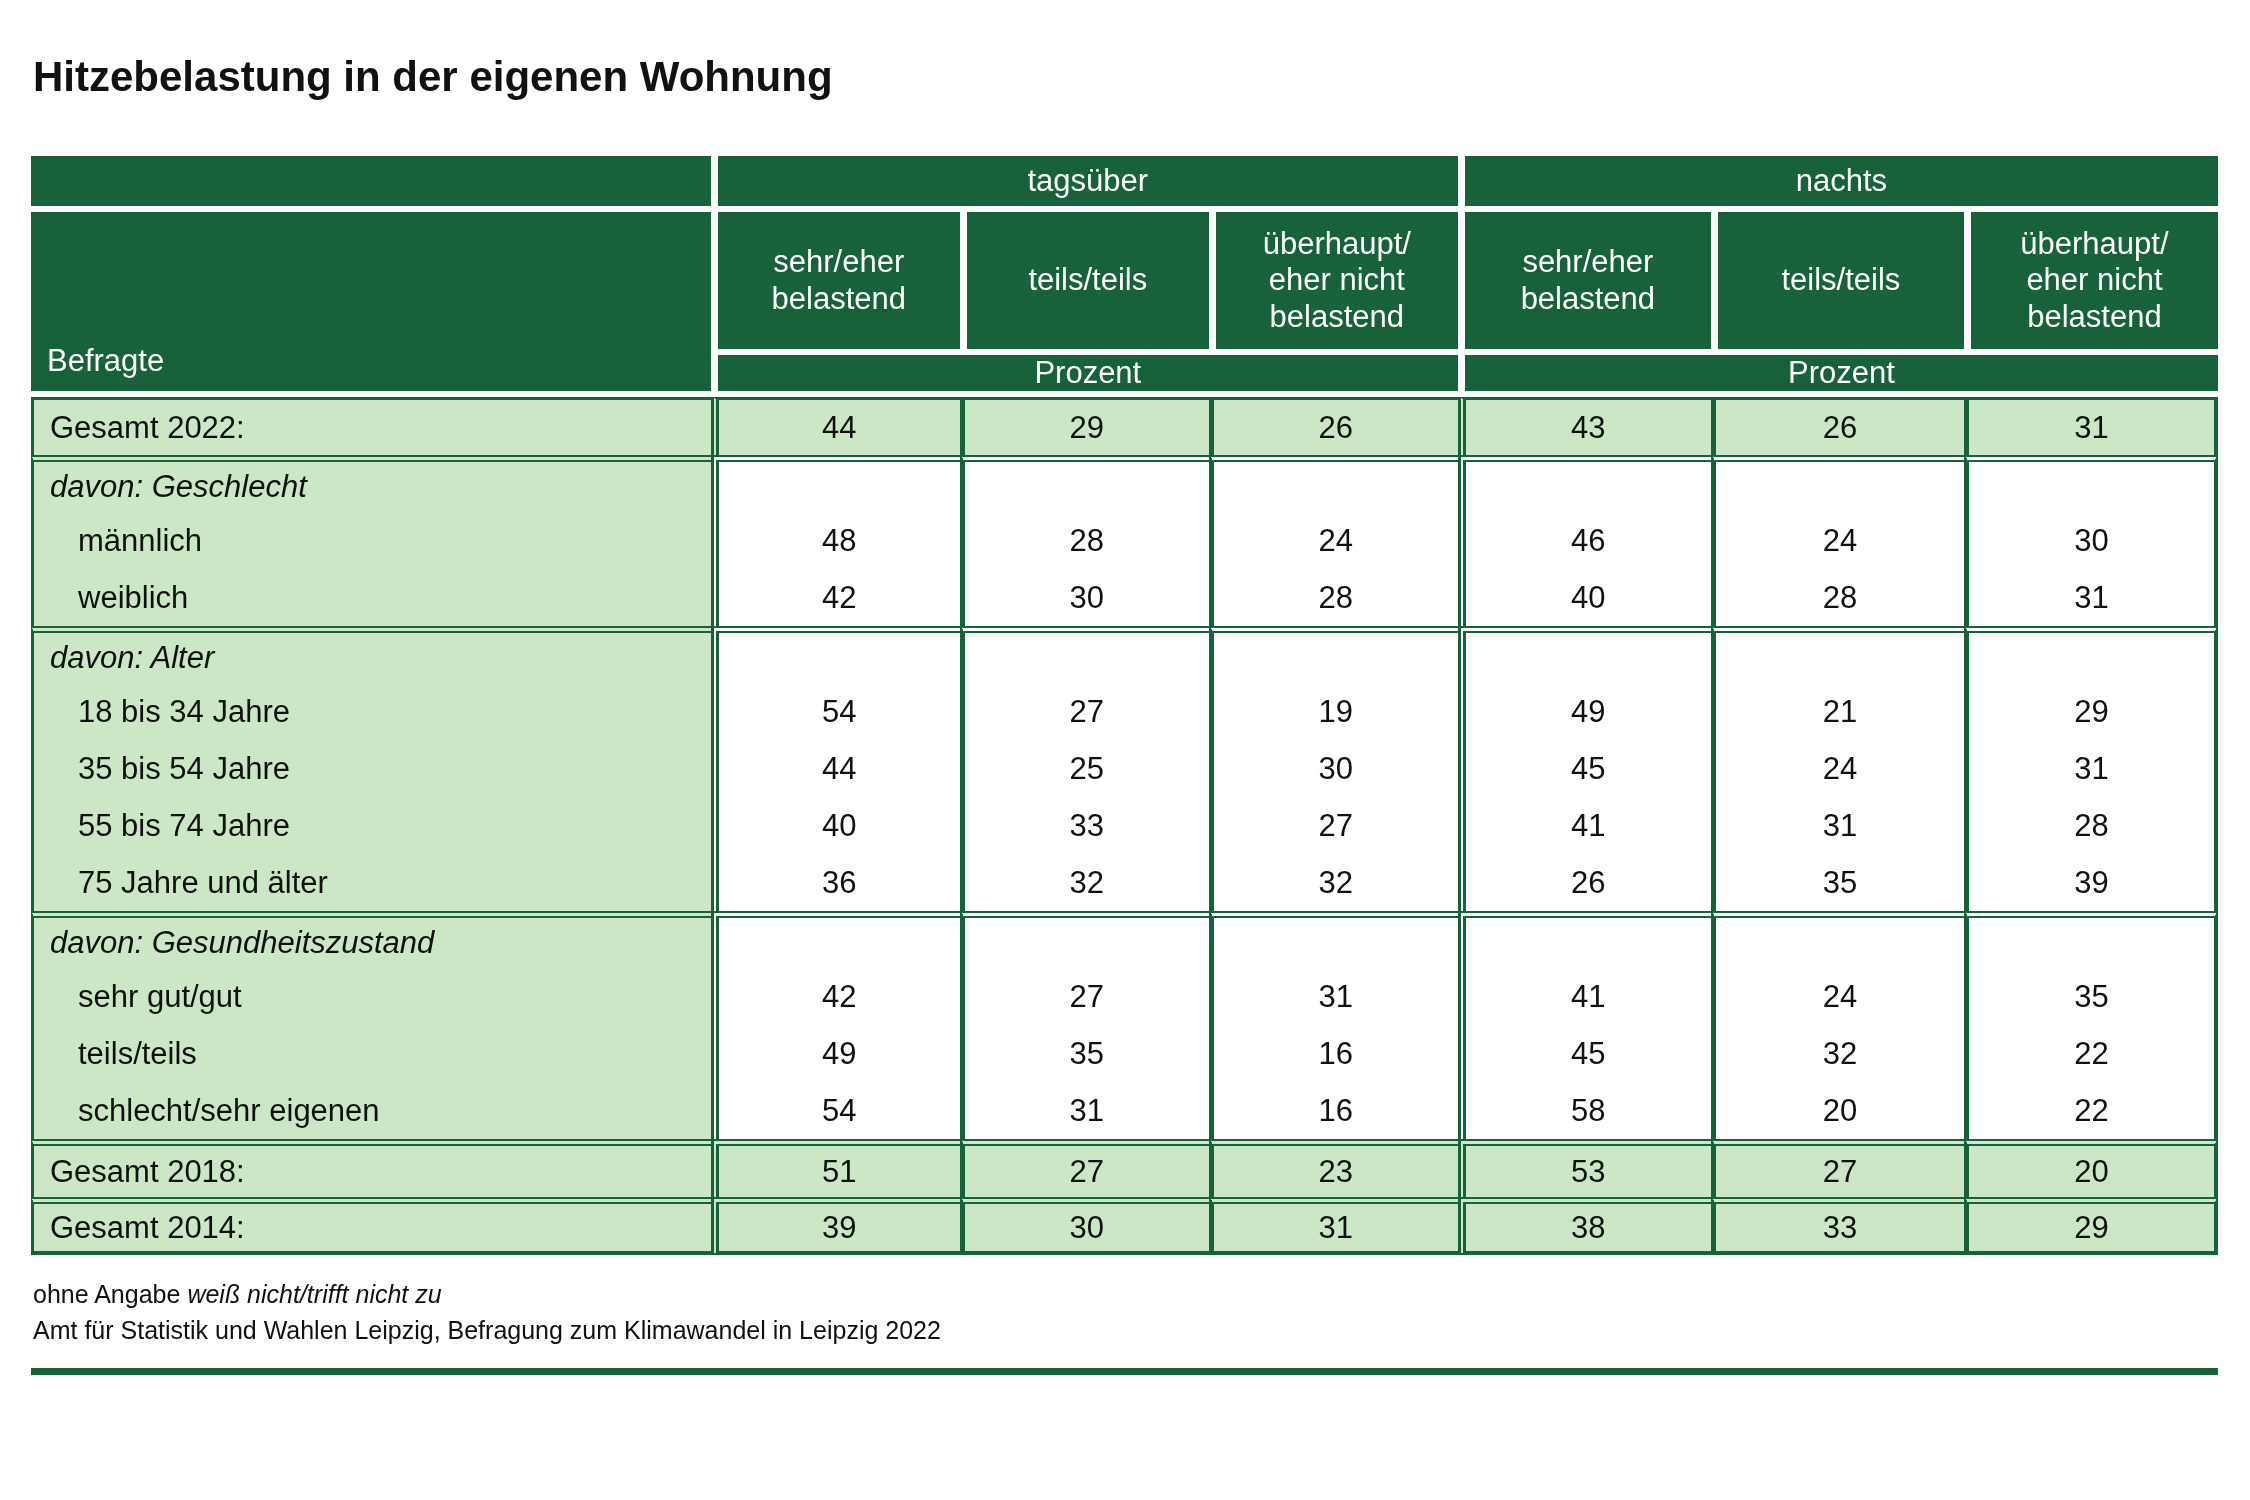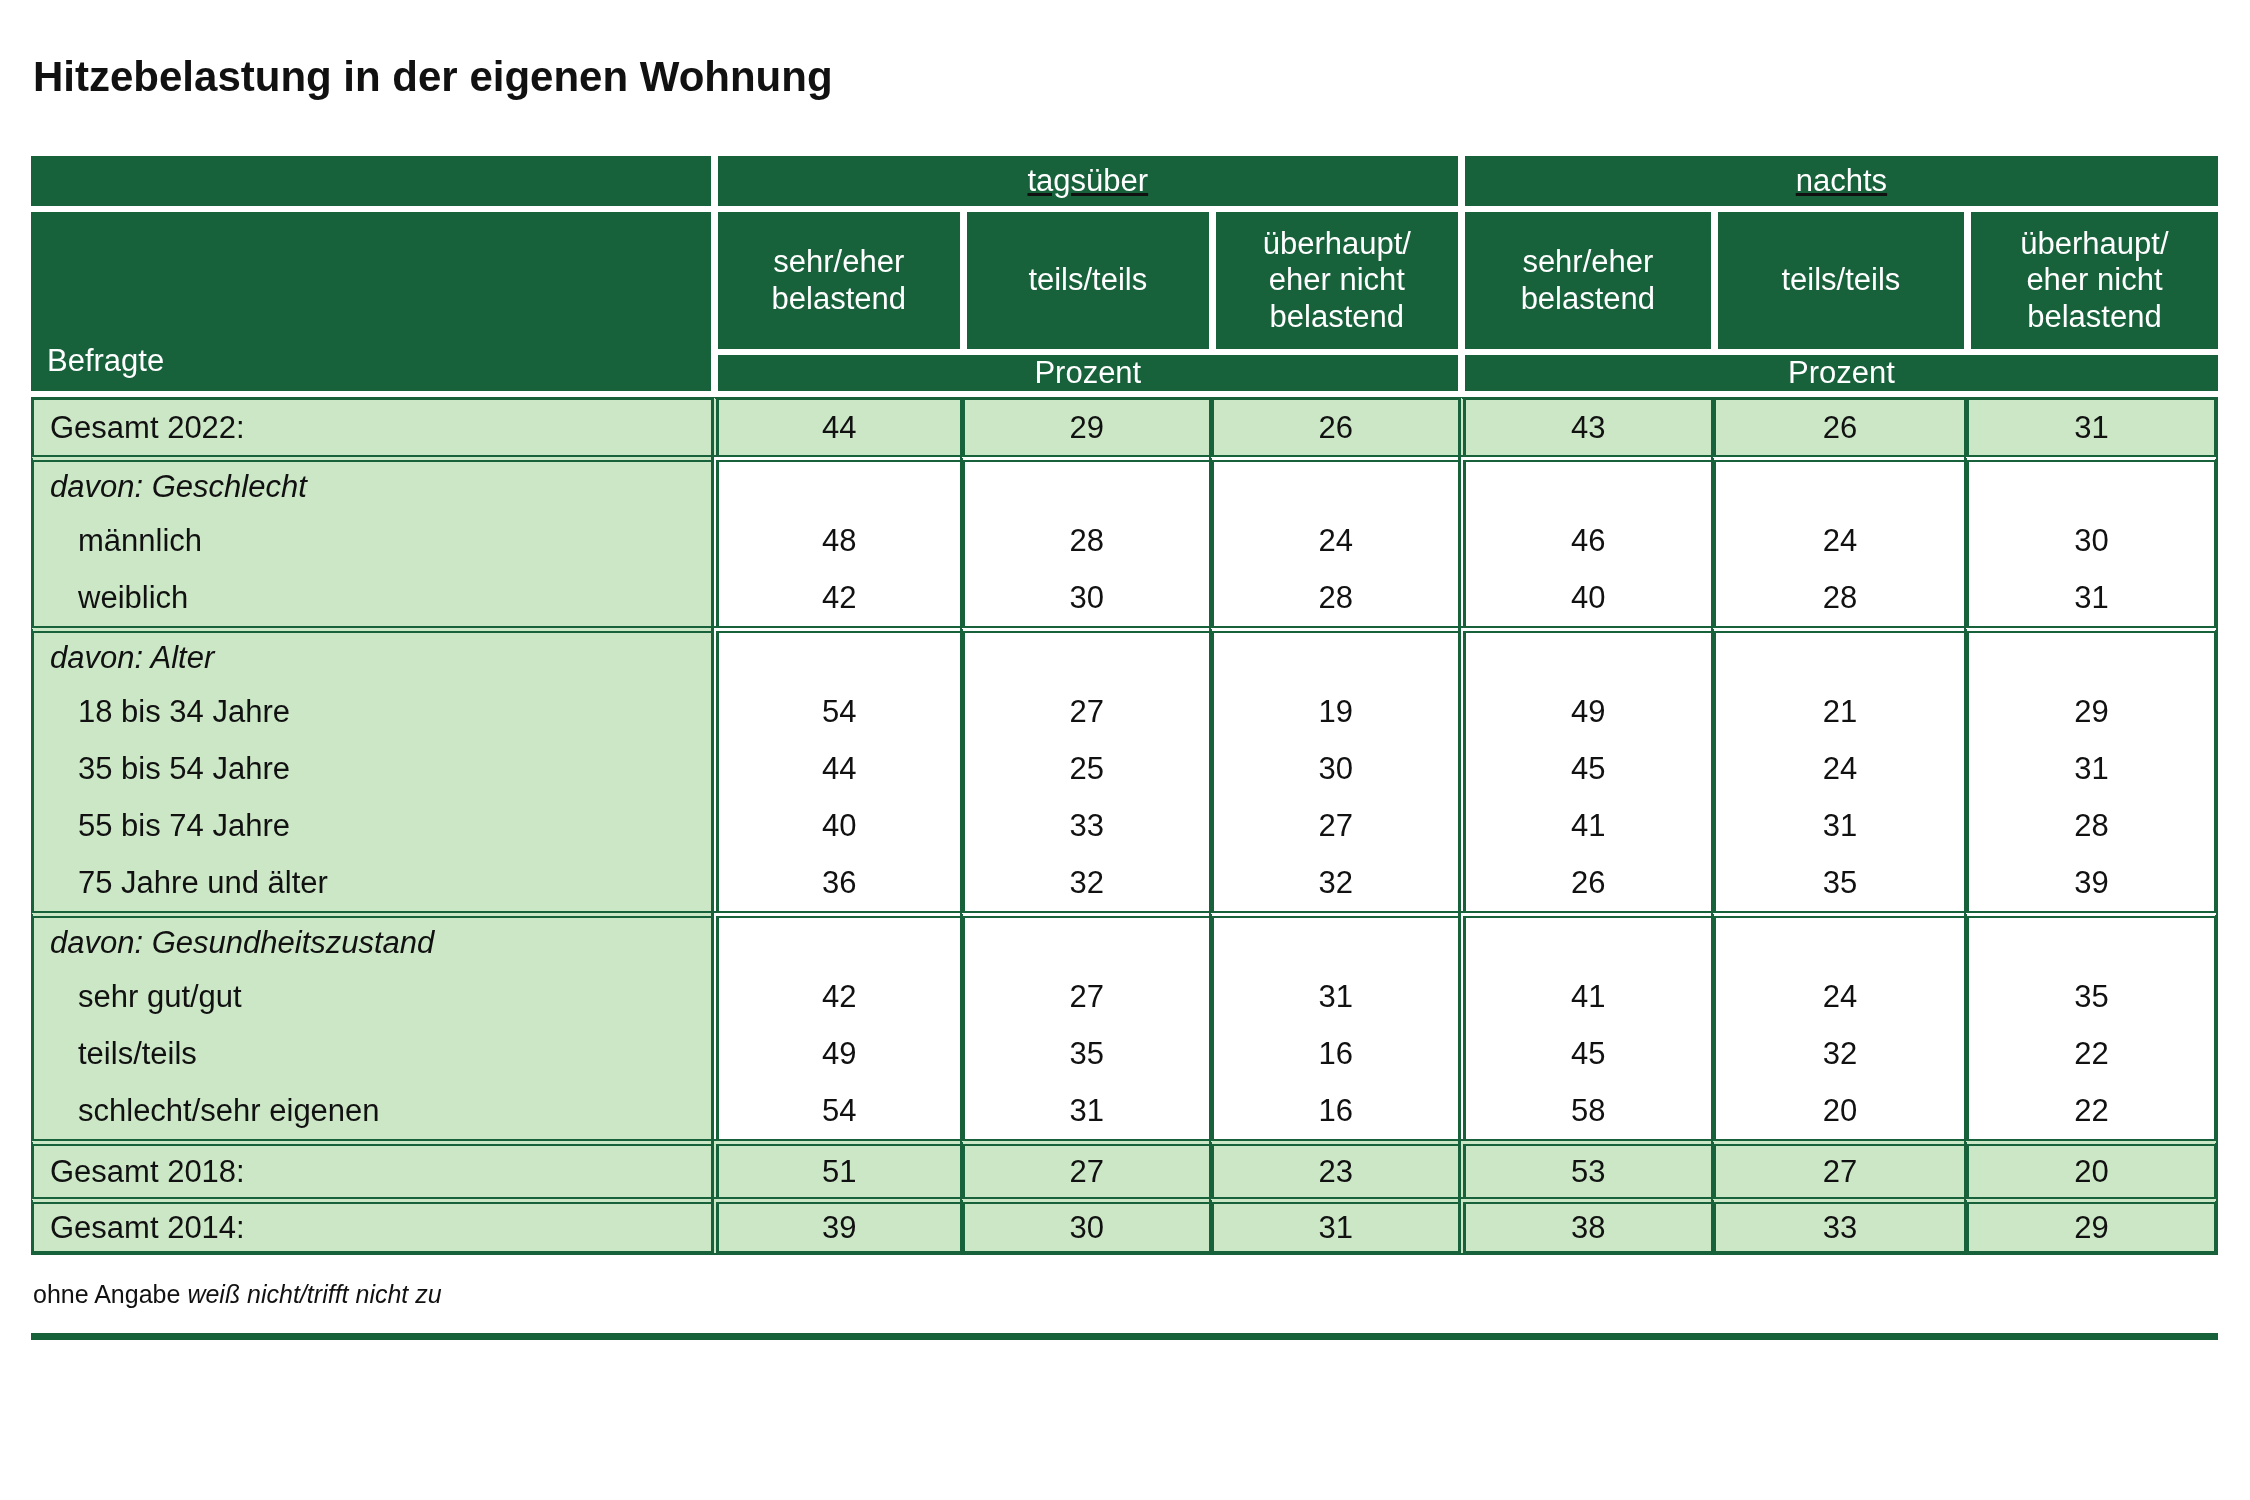--- a/index.html
+++ b/index.html
@@ -38,7 +38,7 @@
     text-align:center;
     vertical-align:middle;
   }
-  tr.h-a{height:56px;text-decoration:underline;}
+  tr.h-a{height:56px;}
   tr.h-b{height:143px;}
   tr.h-c{height:40px;}
   tr.h-a th{border-bottom:6px solid #fff;}

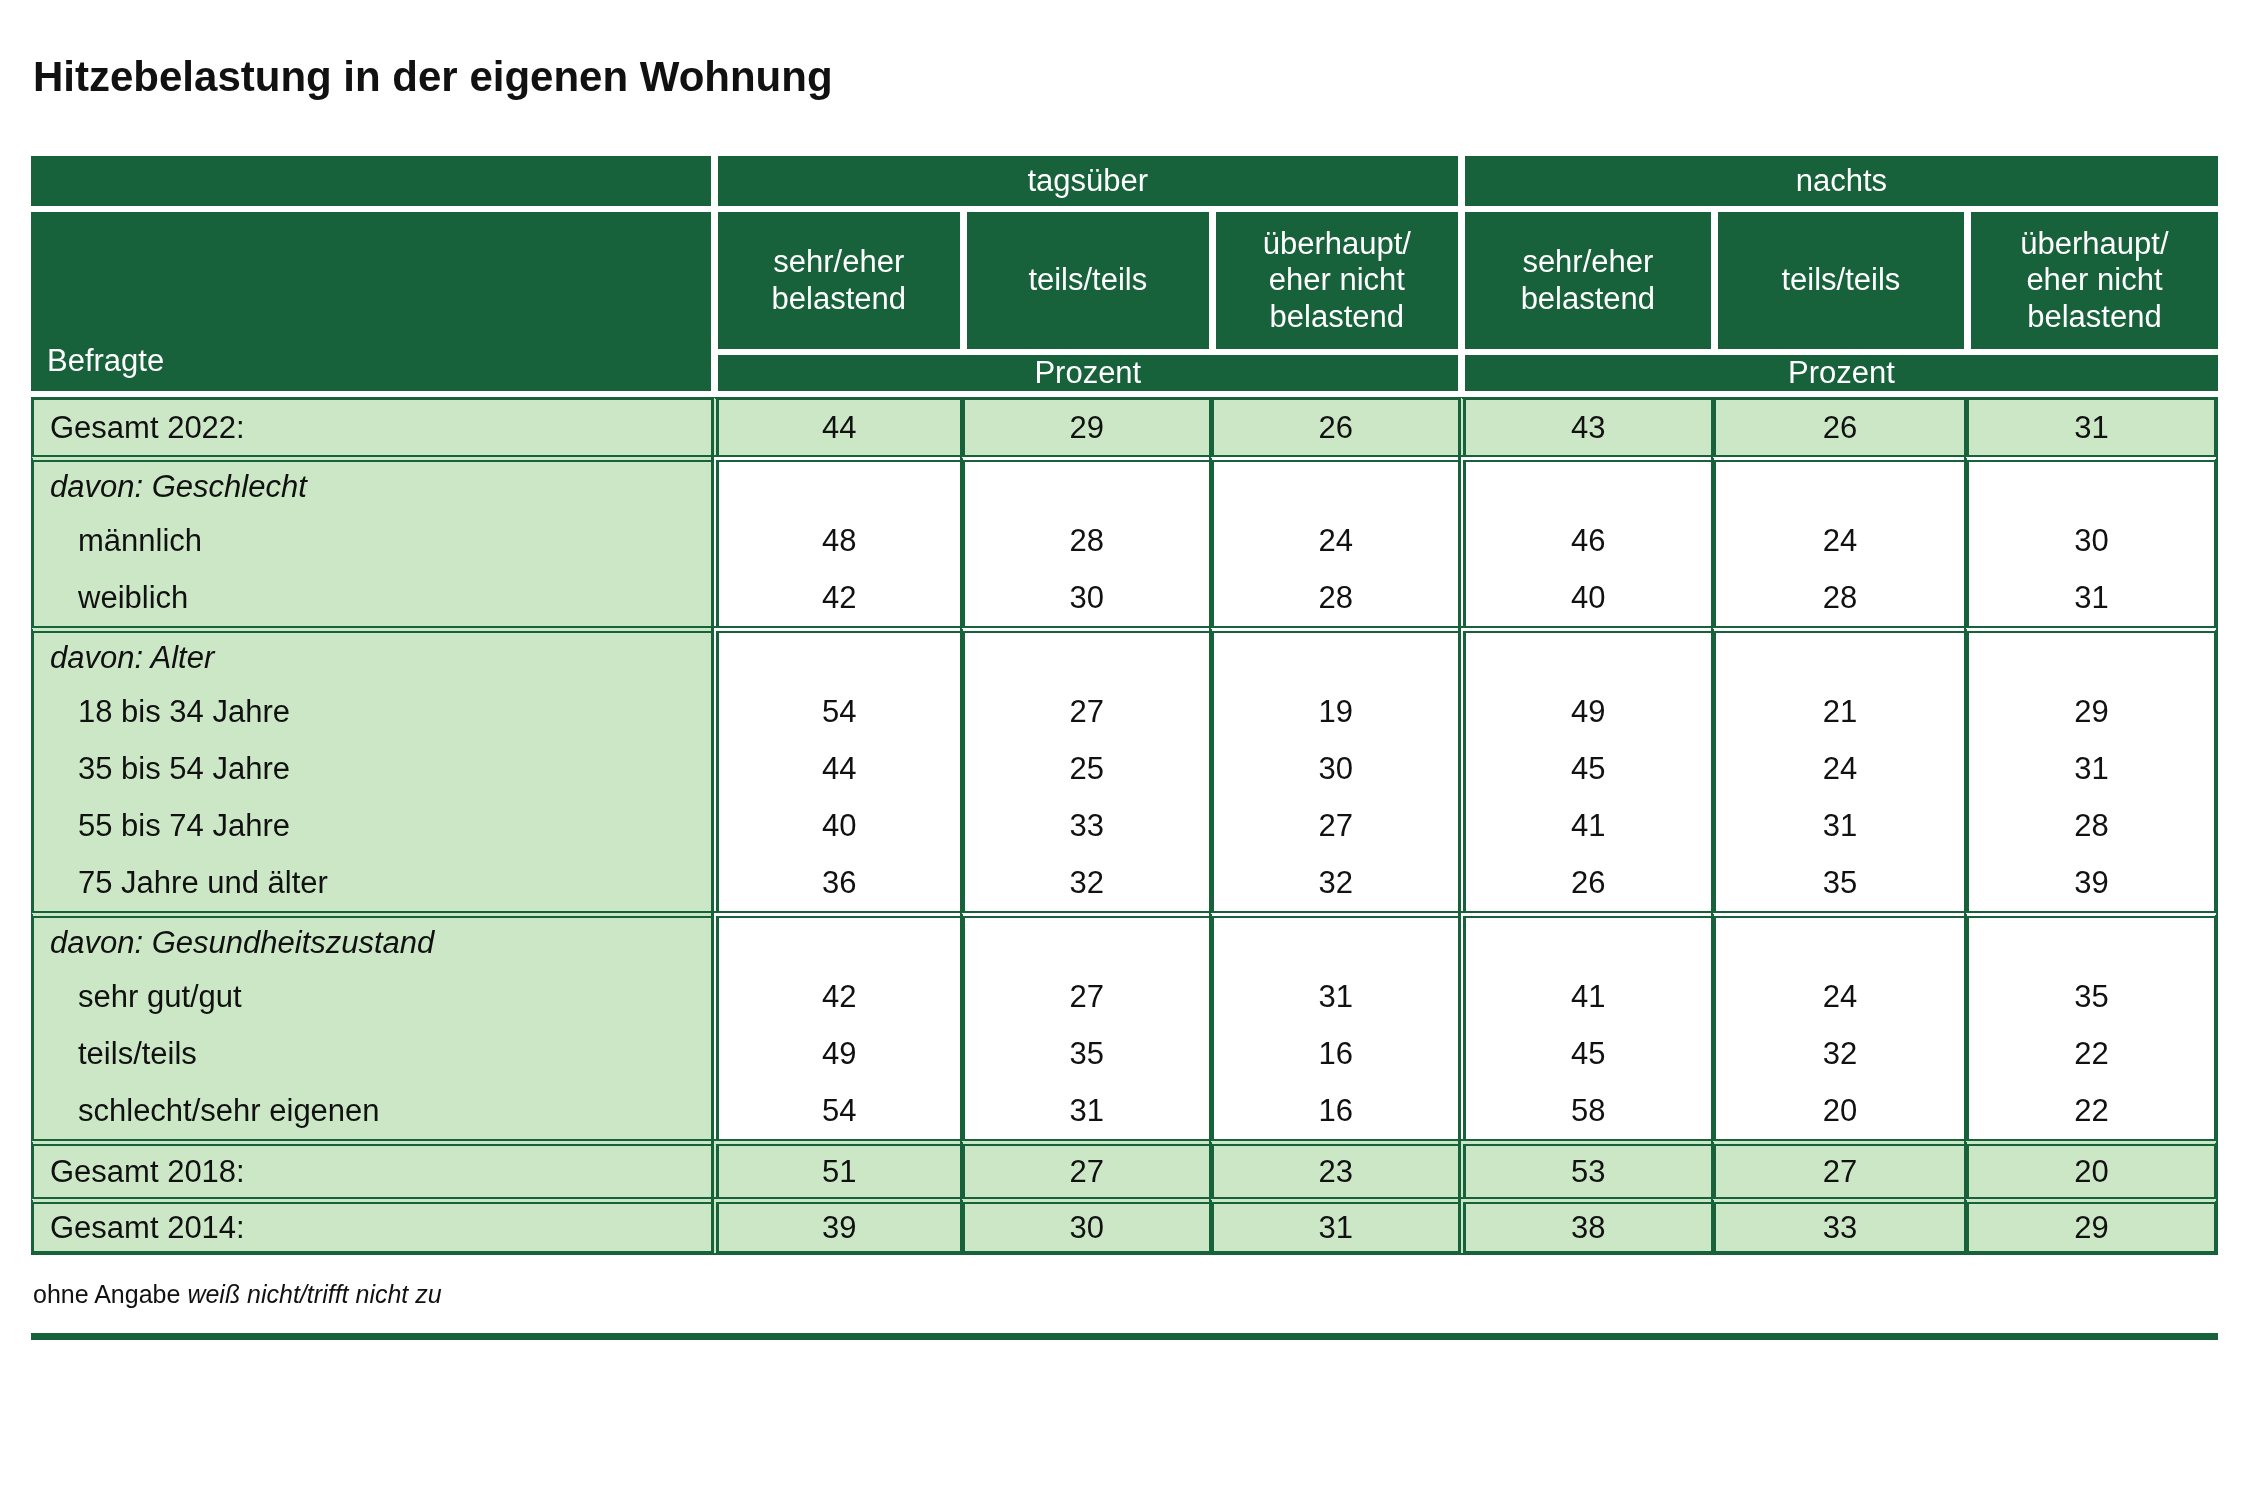--- a/index.html
+++ b/index.html
@@ -291,6 +291,7 @@
     <div>
       <span>ohne Angabe</span><span class="note-i">weiß nicht/trifft nicht zu</span>
     </div>
+    <div>Amt für Statistik und Wahlen Leipzig, Befragung zum Klimawandel in Leipzig 2022</div>
   </div>
 
   <div class="rule"></div>

